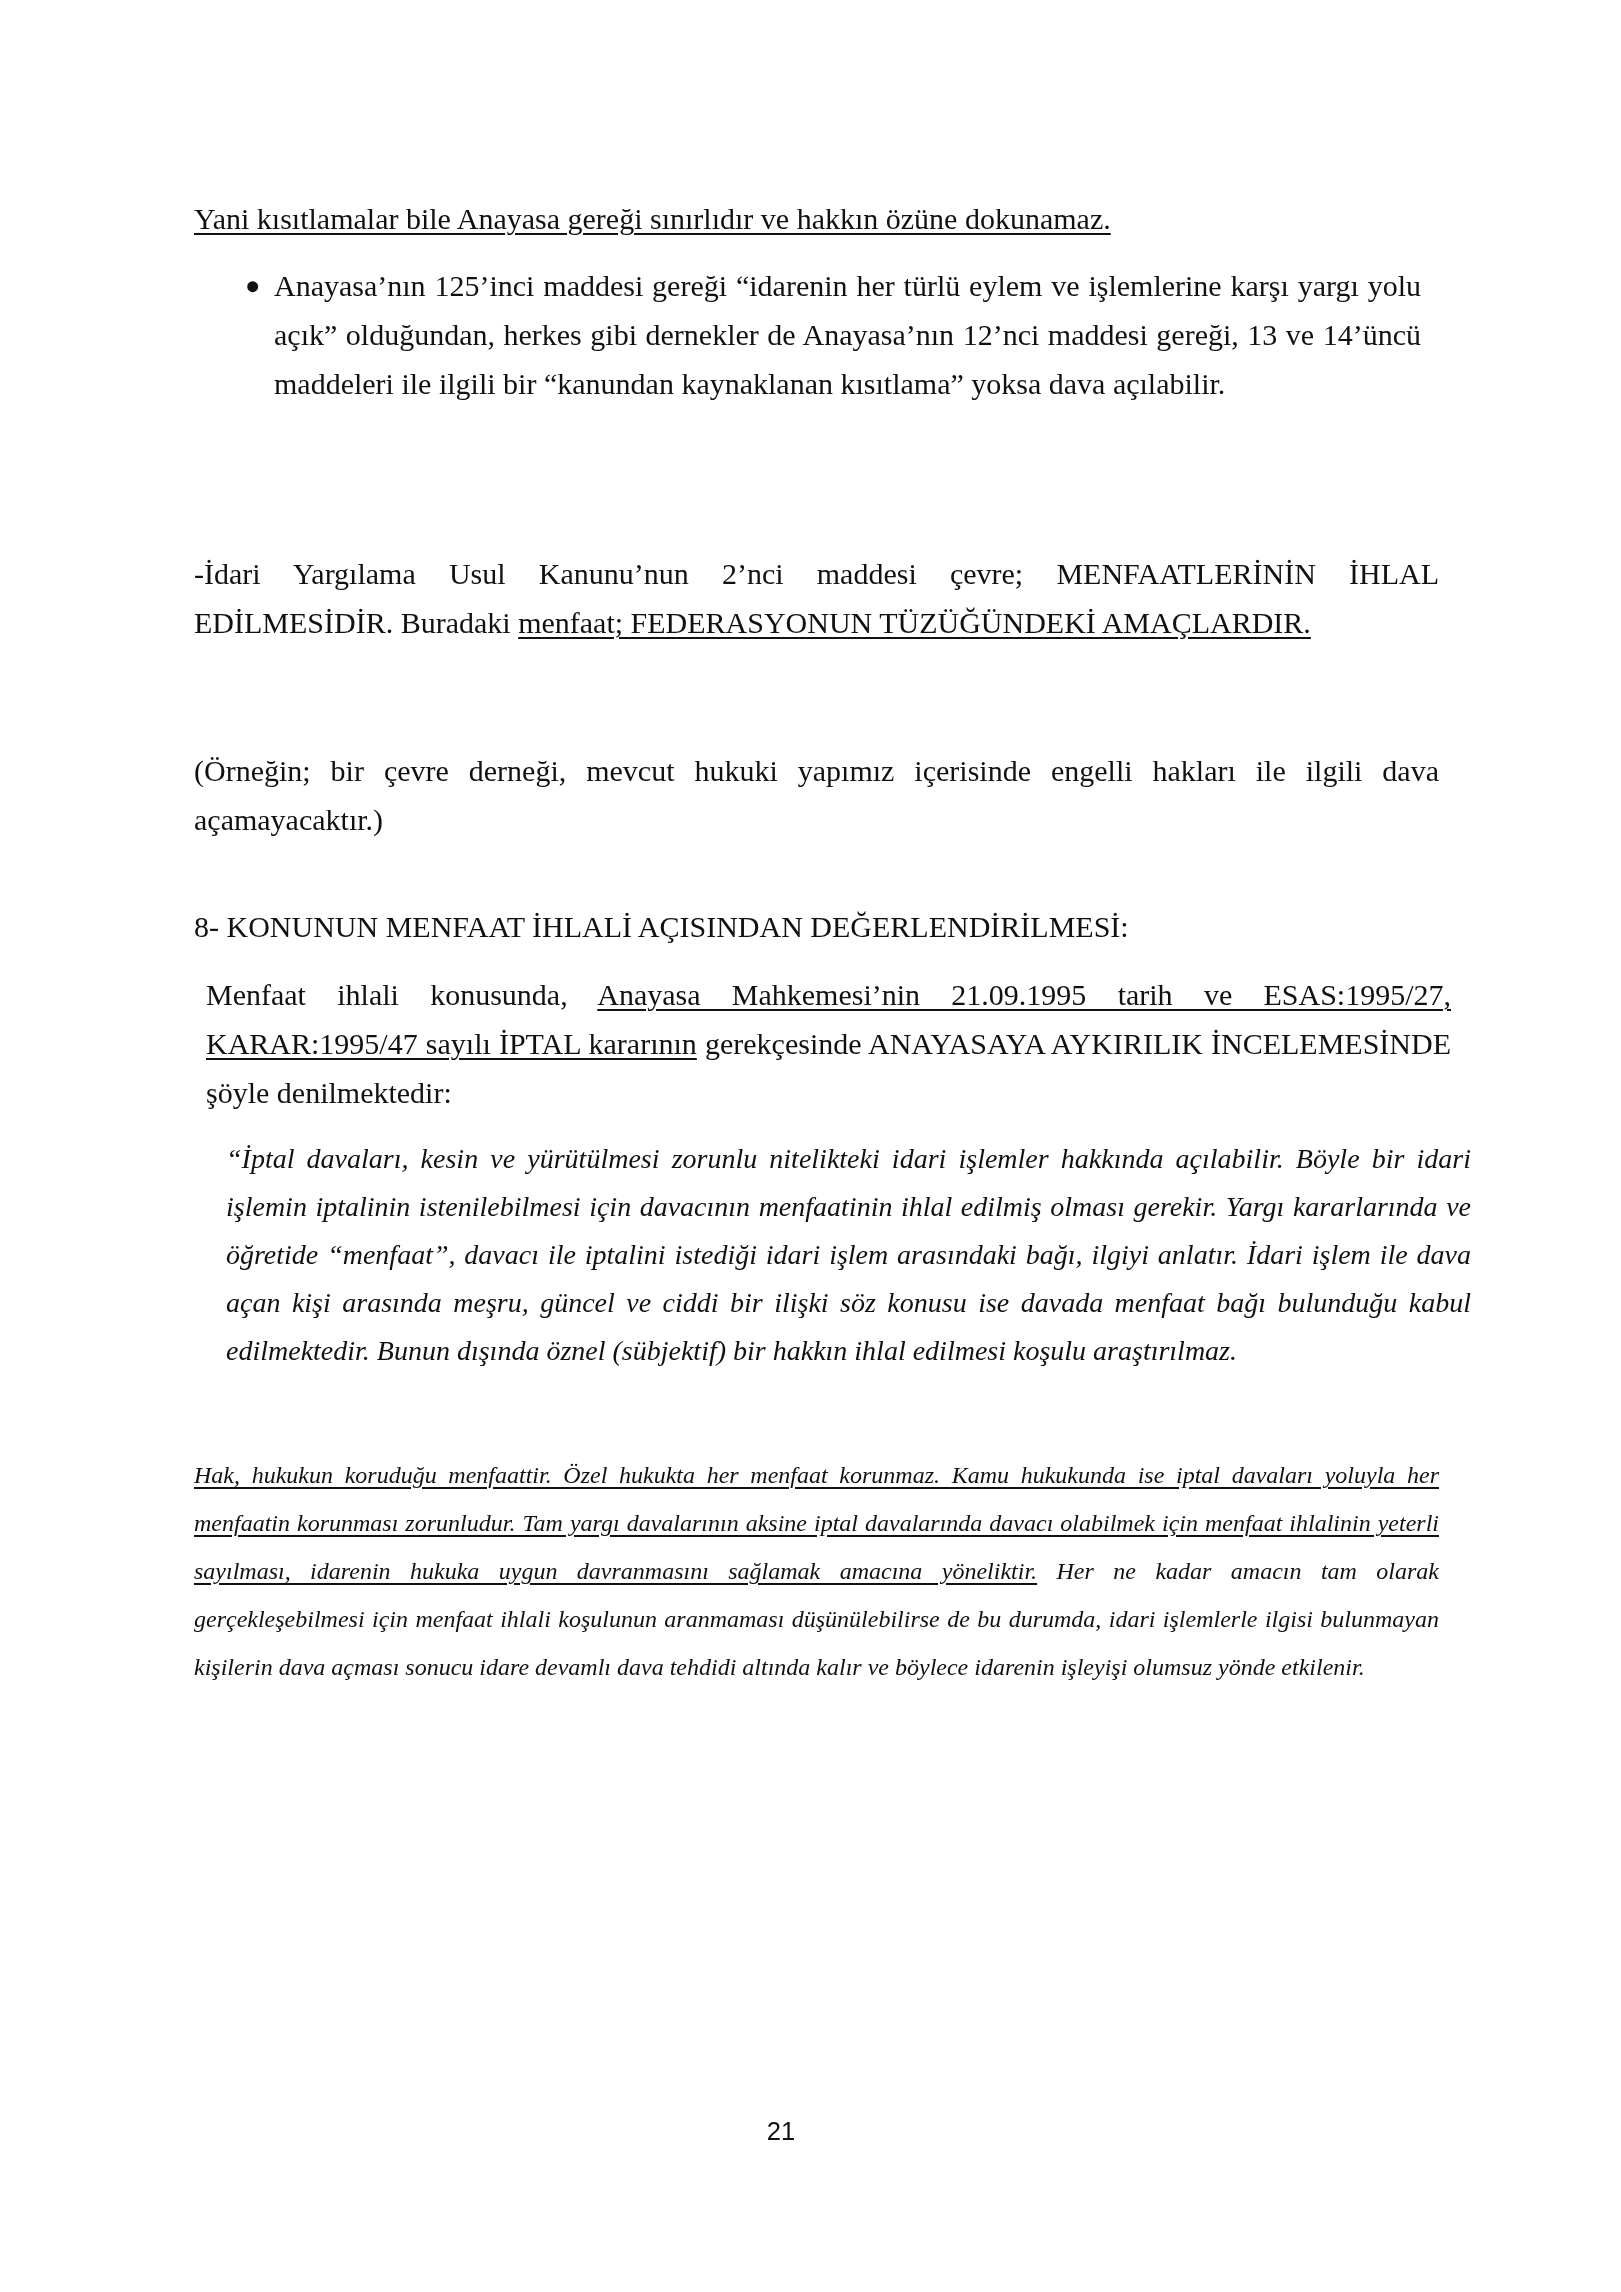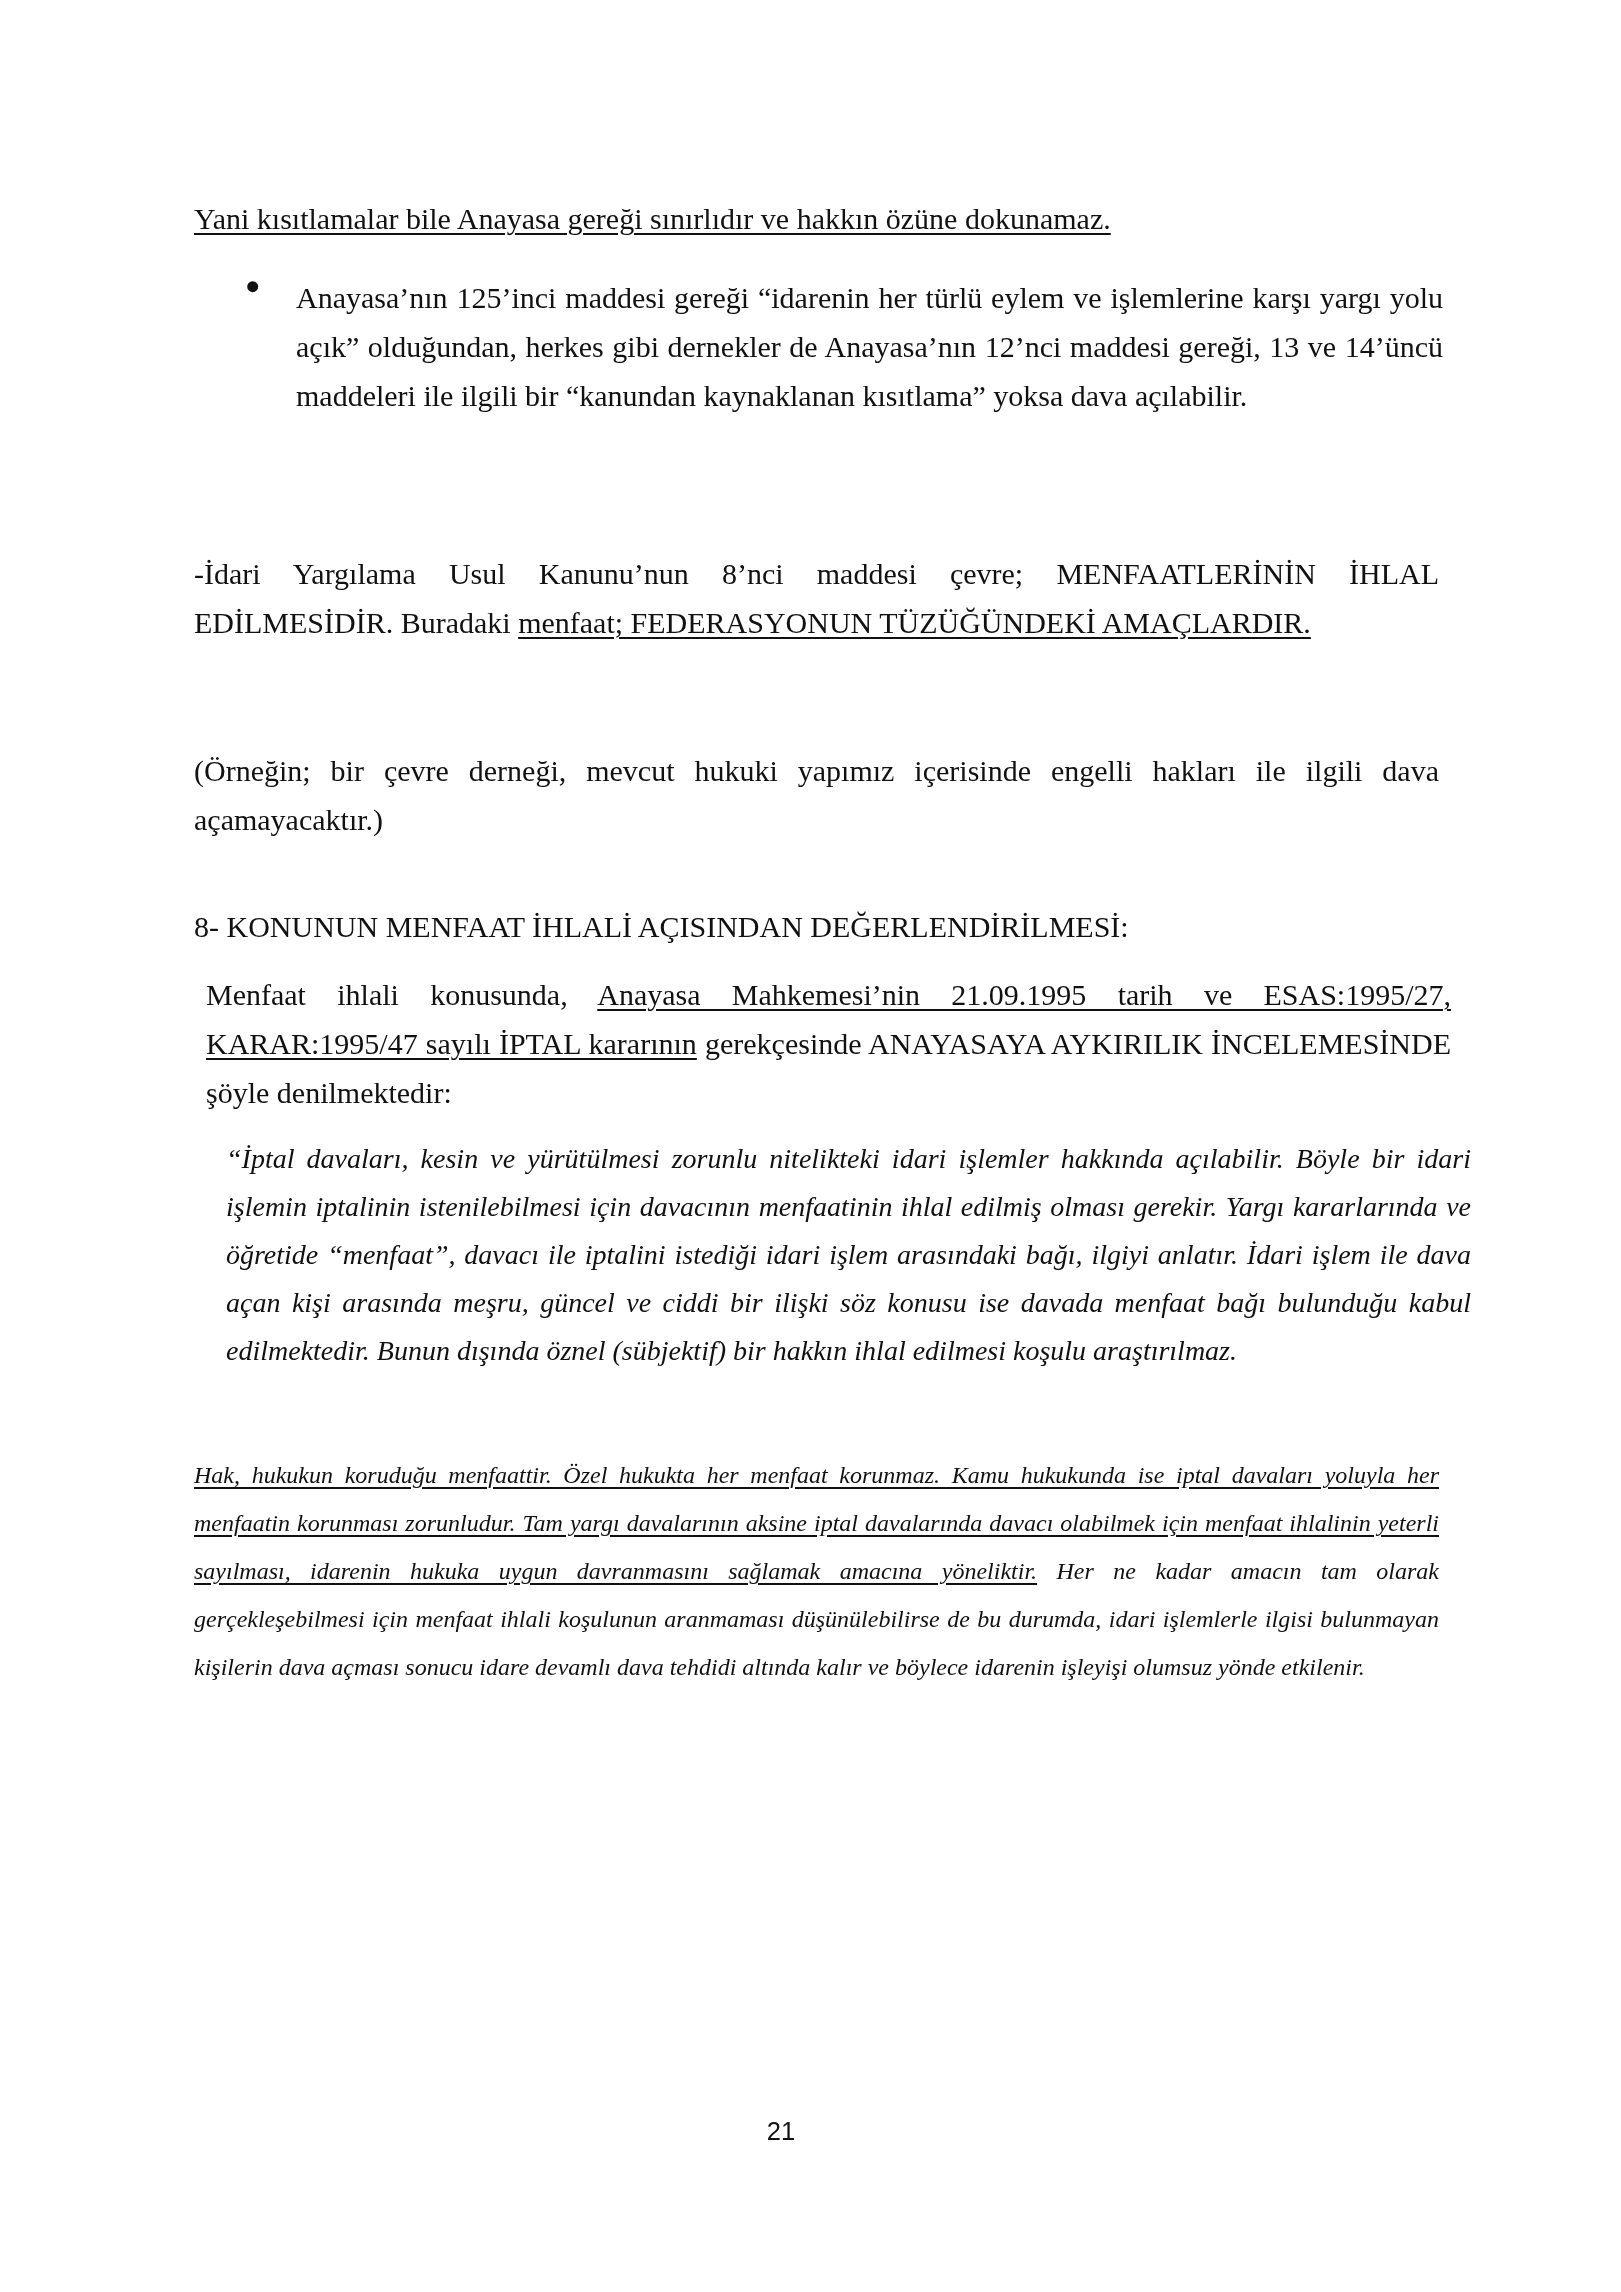--- a/index.html
+++ b/index.html
@@ -12,7 +12,7 @@
     #heading1 { top: 194px; }
     #bullet-item { top: 261px; left: 0; width: 1245px; }
     #bullet-item .dot { position: absolute; left: 51px; top: 0; font-size: 25.5px; line-height: 49px; }
-    #bullet-item .txt { position: absolute; left: 102px; width: 1147px; text-align: justify; margin-top: 12px; }
+    #bullet-item .txt { position: absolute; left: 80px; width: 1147px; text-align: justify; }
     #para2 { top: 549px; text-align-last: left; }
     #para3 { top: 746px; font-family: Liberation Serif, serif; }
     #heading2 { top: 902px; }

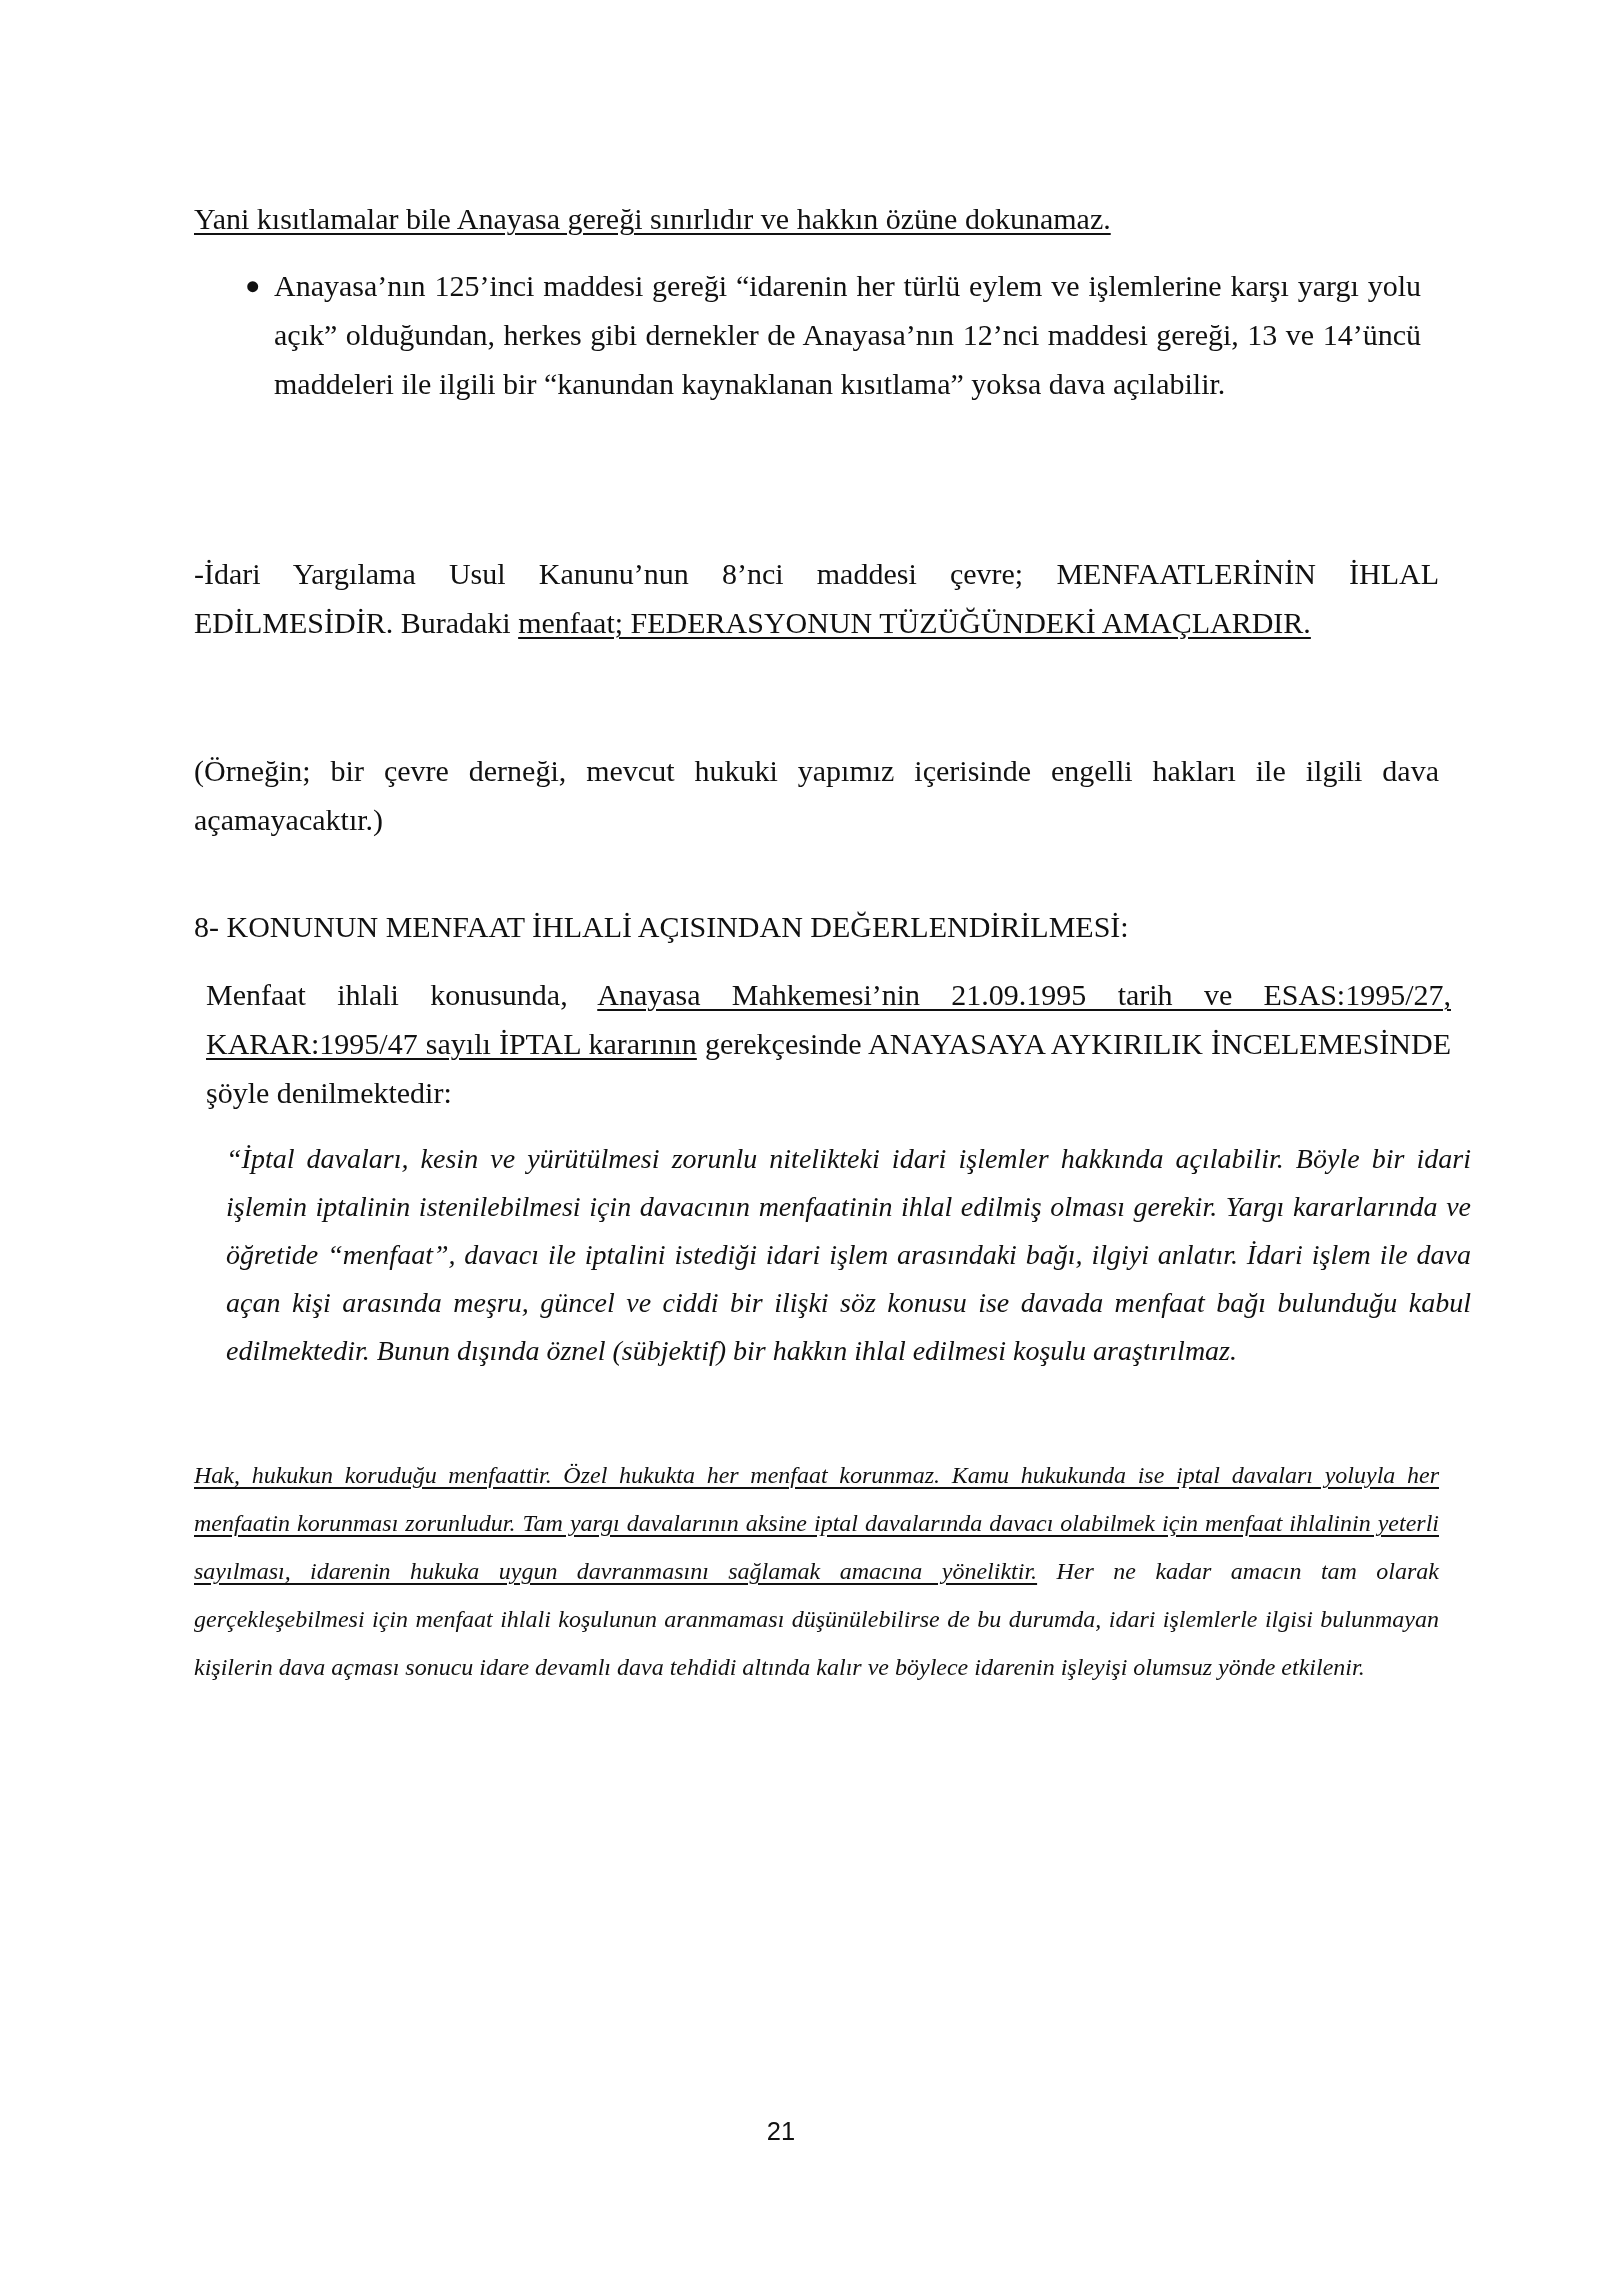--- a/index.html
+++ b/index.html
@@ -33,7 +33,7 @@
     <div class="txt"><span>Anayasa’nın 125’inci maddesi gereği “idarenin her türlü eylem ve işlemlerine karşı yargı yolu açık” olduğundan, herkes gibi dernekler de </span><span class="b">Anayasa’nın 12’nci maddesi</span><span> gereği, </span><span class="b">13 ve 14’üncü maddeleri</span><span> ile ilgili bir “kanundan kaynaklanan kısıtlama” yoksa dava açılabilir.</span></div>
   </div>
 
-  <div id="para2" class="p"><span class="b">-İdari Yargılama Usul Kanunu’nun 8’nci maddesi</span><span> çevre; </span><span class="b">MENFAATLERİNİN İHLAL EDİLMESİDİR.</span><span> Buradaki </span><span class="b u">menfaat; FEDERASYONUN TÜZÜĞÜNDEKİ AMAÇLARDIR.</span></div>
+  <div id="para2" class="p"><span class="b">-İdari Yargılama Usul Kanunu’nun 2’nci maddesi</span><span> çevre; </span><span class="b">MENFAATLERİNİN İHLAL EDİLMESİDİR.</span><span> Buradaki </span><span class="b u">menfaat; FEDERASYONUN TÜZÜĞÜNDEKİ AMAÇLARDIR.</span></div>
 
   <div id="para3" class="p">(Örneğin; bir çevre derneği, mevcut hukuki yapımız içerisinde engelli hakları ile ilgili dava açamayacaktır.)</div>
 

